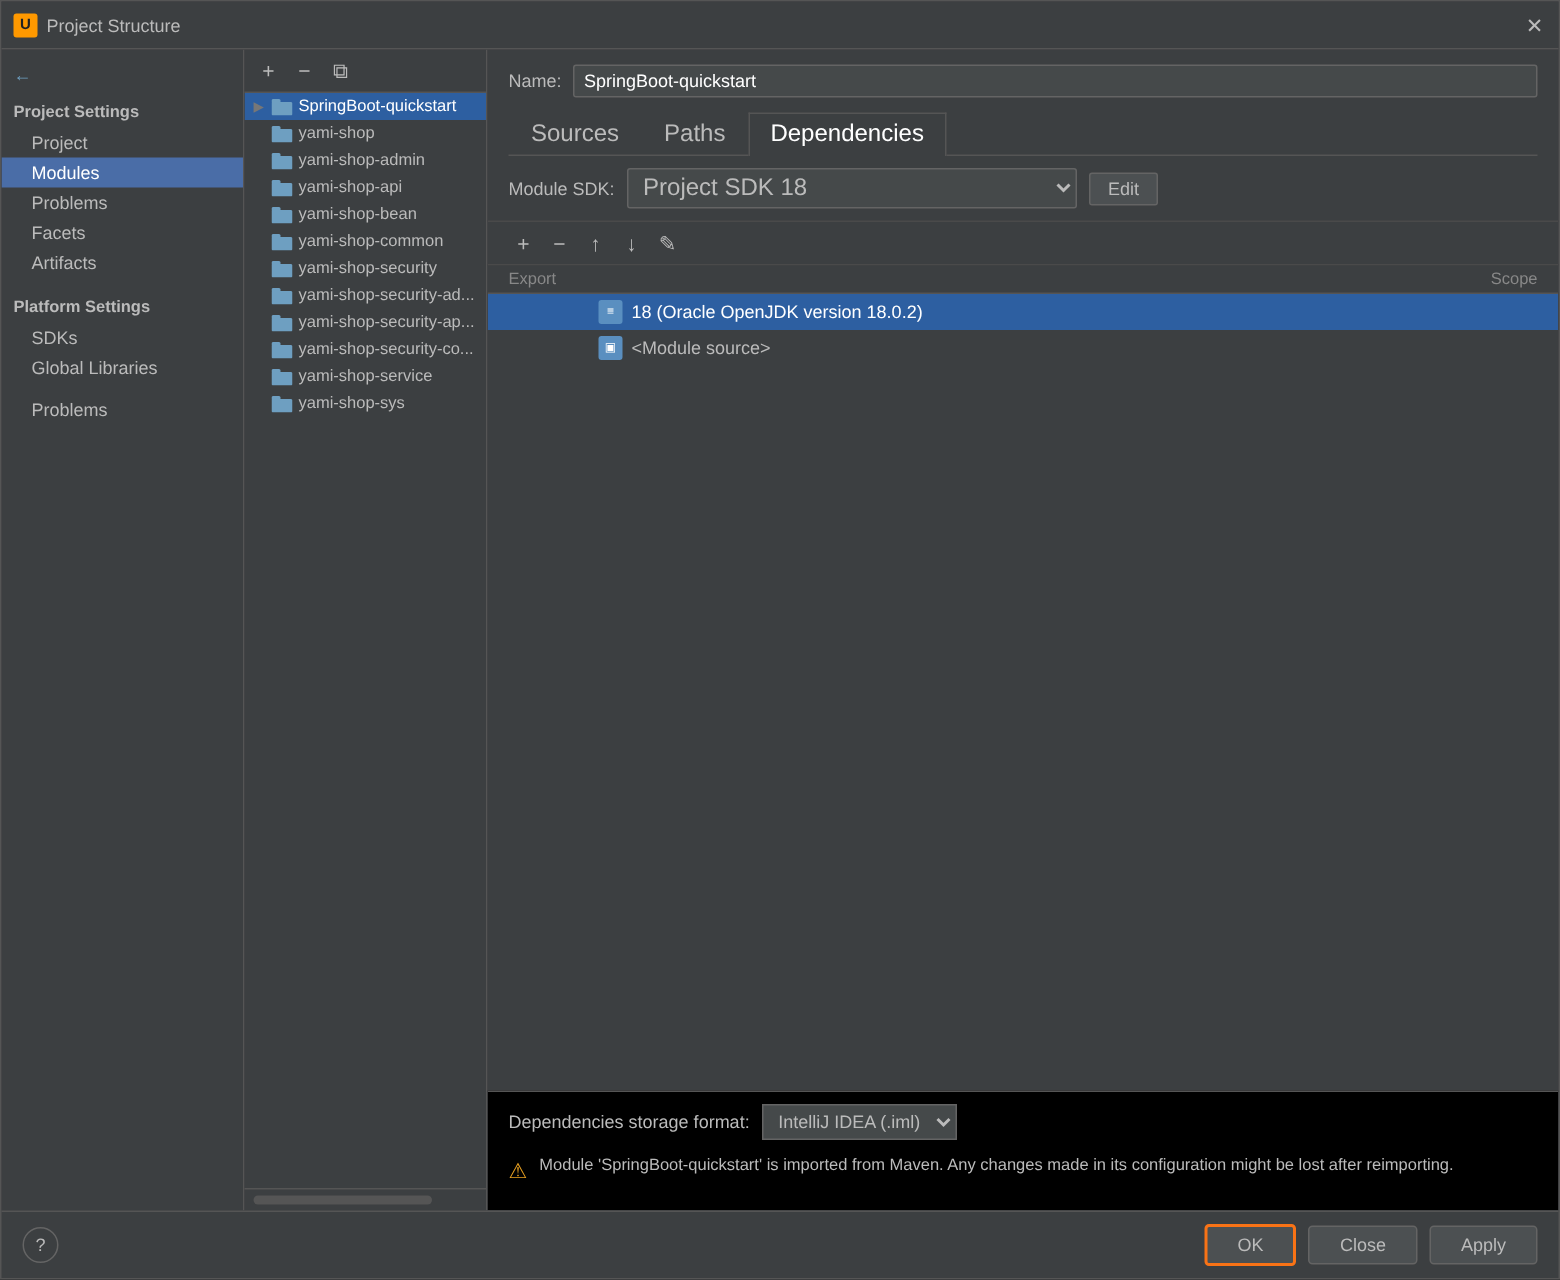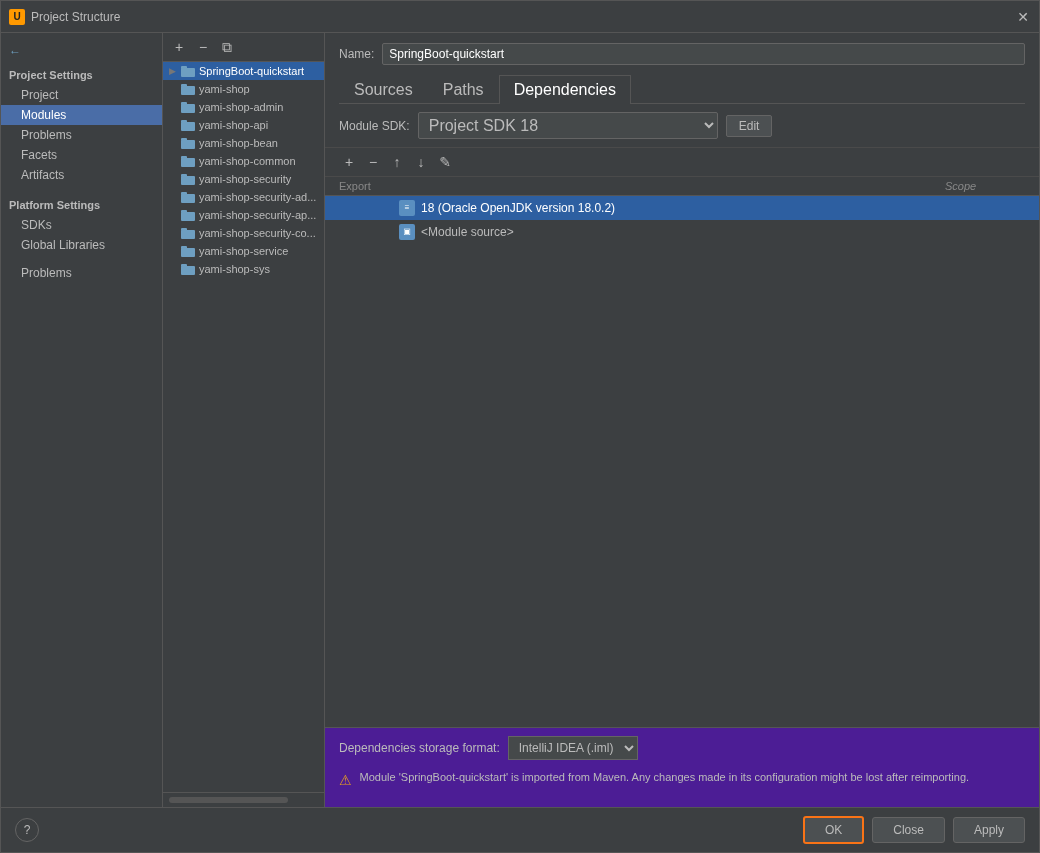--- a/index.html
+++ b/index.html
@@ -306,8 +306,7 @@
       width: 80px;
       font-size: 11px;
       color: #888;
-      text-align: left;
-      font-style: italic;
+      text-align: right;
     }
 
     .dep-row {

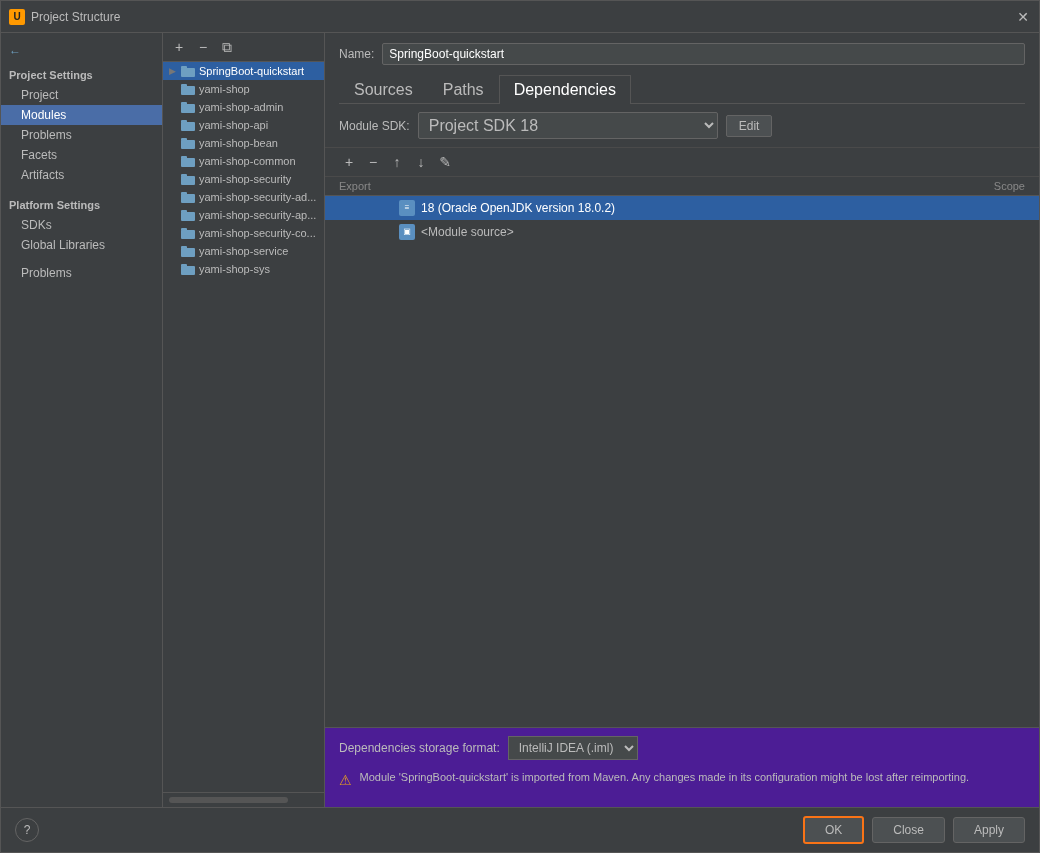--- a/index.html
+++ b/index.html
@@ -367,7 +367,7 @@
     .bottom-section {
       border-top: 1px solid #555;
       padding: 8px 14px;
-      background: #4c1d95;
+      background: #000000;
       margin-top: 13px;
     }
 

